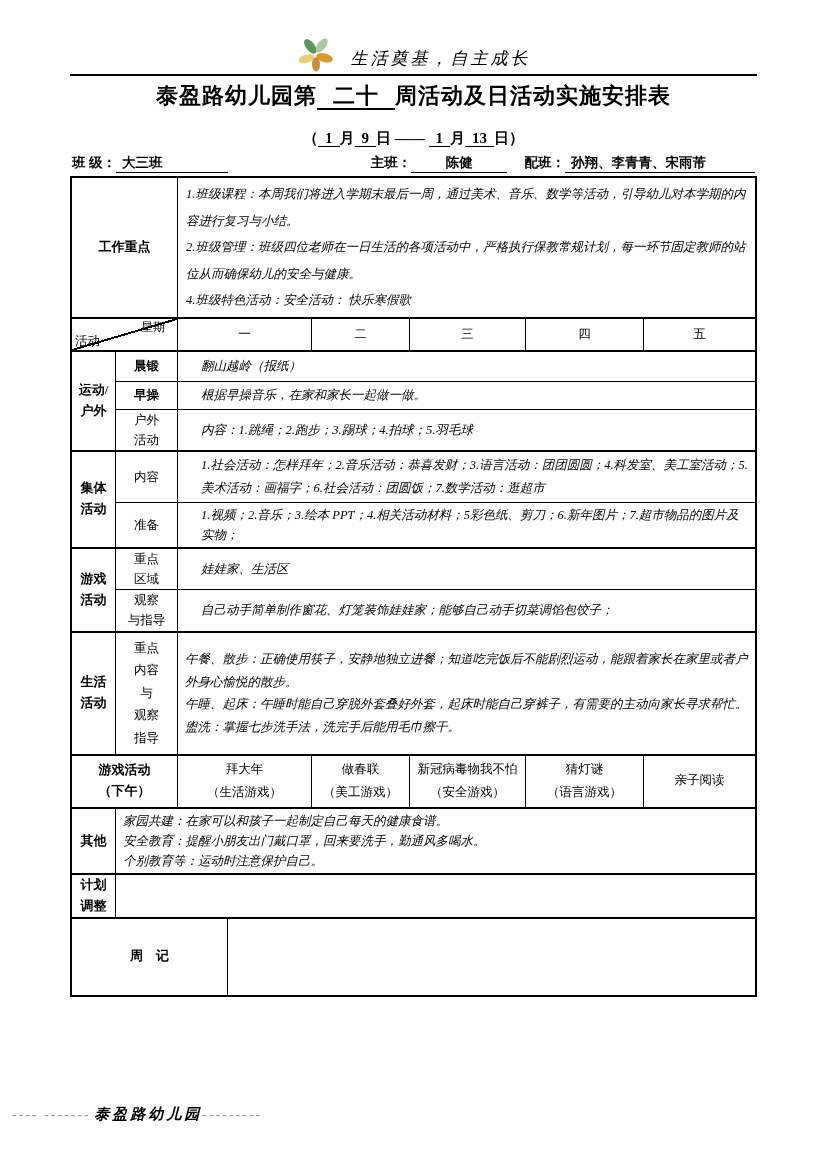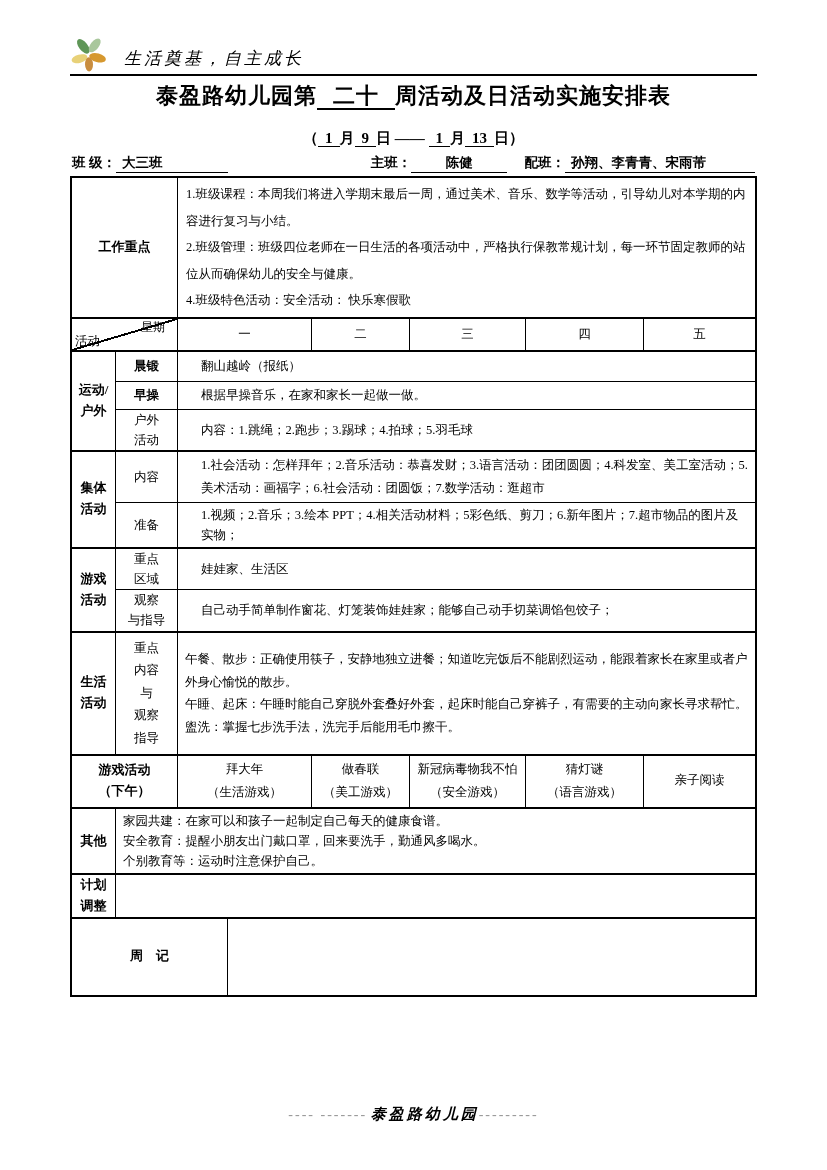--- a/index.html
+++ b/index.html
@@ -12,7 +12,7 @@
   .sheet { width:827px; height:1170px; padding:34px 70px 0 70px; }
 
   
-  .brand { display:flex; align-items:flex-end; height:38px; }
+  .brand { display:flex; align-items:flex-end; justify-content:center; height:38px; }
   .brand svg { width:38px; height:38px; margin-right:16px; }
   .slogan { font-size:17px; font-style:italic; letter-spacing:3px; padding-bottom:2px; }
   .rule { border-bottom:2px solid #000; margin-top:2px; }

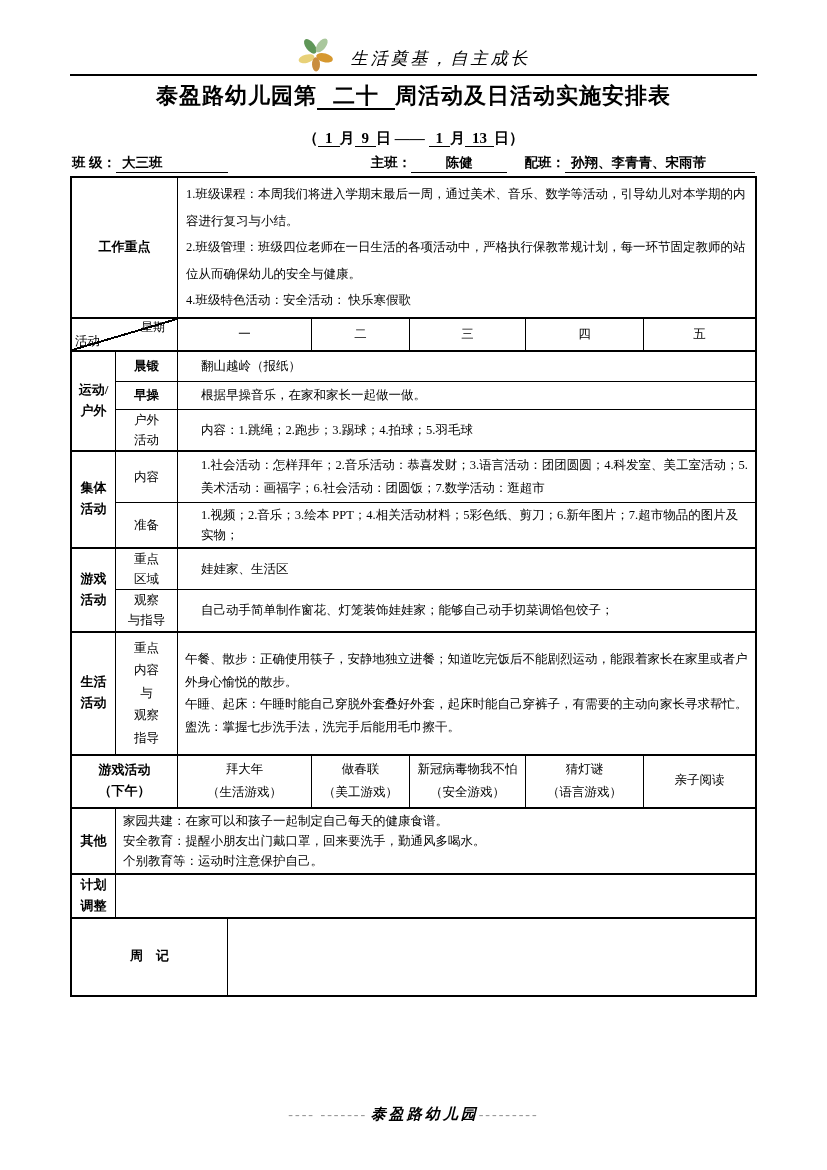--- a/index.html
+++ b/index.html
@@ -46,7 +46,7 @@
   .colB { width:62px; }
   .wAB  { width:106px; }
   .wWJ  { width:156px;text-align:center; }
-  .content { flex:1; display:flex; align-items:center; line-height:1.6; }
+  .content { flex:1; display:flex; align-items:center; line-height:1.6;font-style:italic; }
   .content.top { align-items:flex-start; }
   .stack { flex:1; display:flex; flex-direction:column; }
   .stack > .srow { display:flex; border-top:1px solid #000; flex:1;gap:16px; }

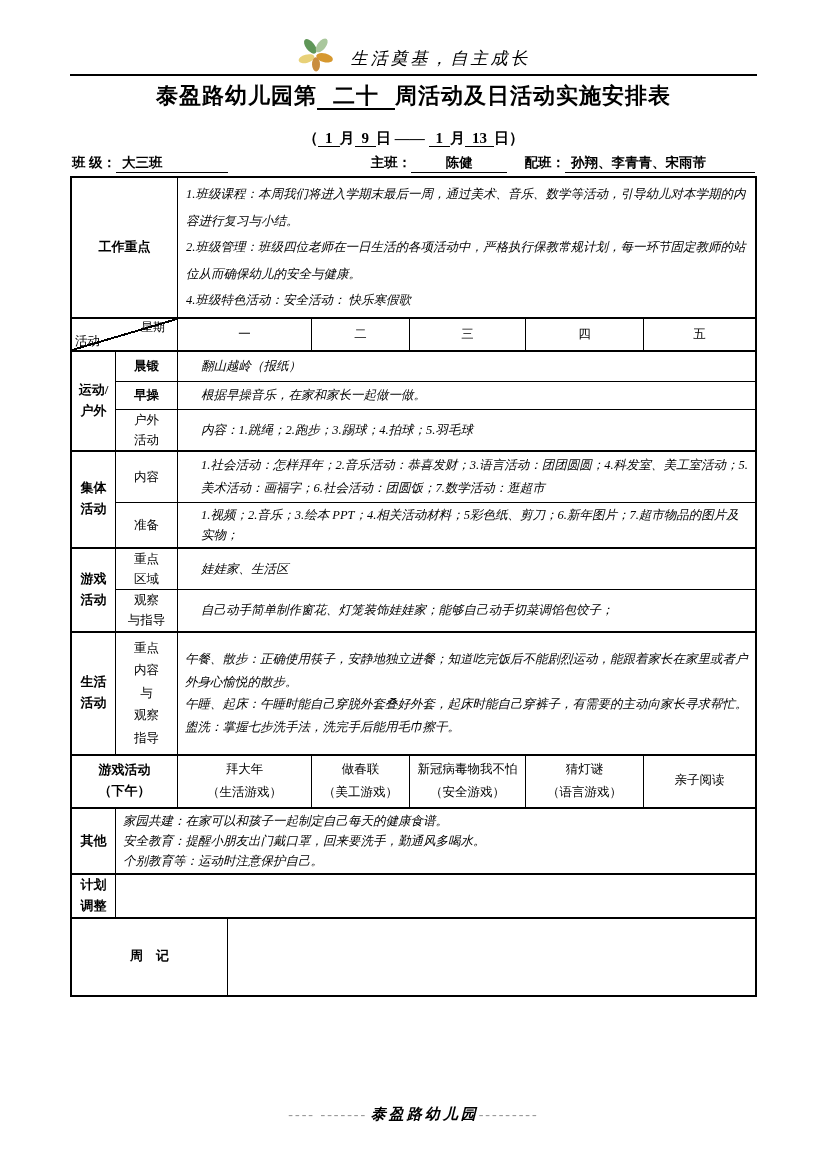--- a/index.html
+++ b/index.html
@@ -88,7 +88,7 @@
   .cell-pad { padding:3px 8px; }
 
   
-  .footer { position:absolute; left:0; right:0; top:1105px; text-align:center; font-size:14px; }
+  .footer { position:absolute; left:0; right:0; top:1105px; text-align:left; font-size:14px;padding-left:12px; }
   .footer .dash { color:#9a9a9a; letter-spacing:2px; }
   .footer .fname { font-style:italic; font-weight:bold; letter-spacing:3px; font-size:15px; }
 </style>

